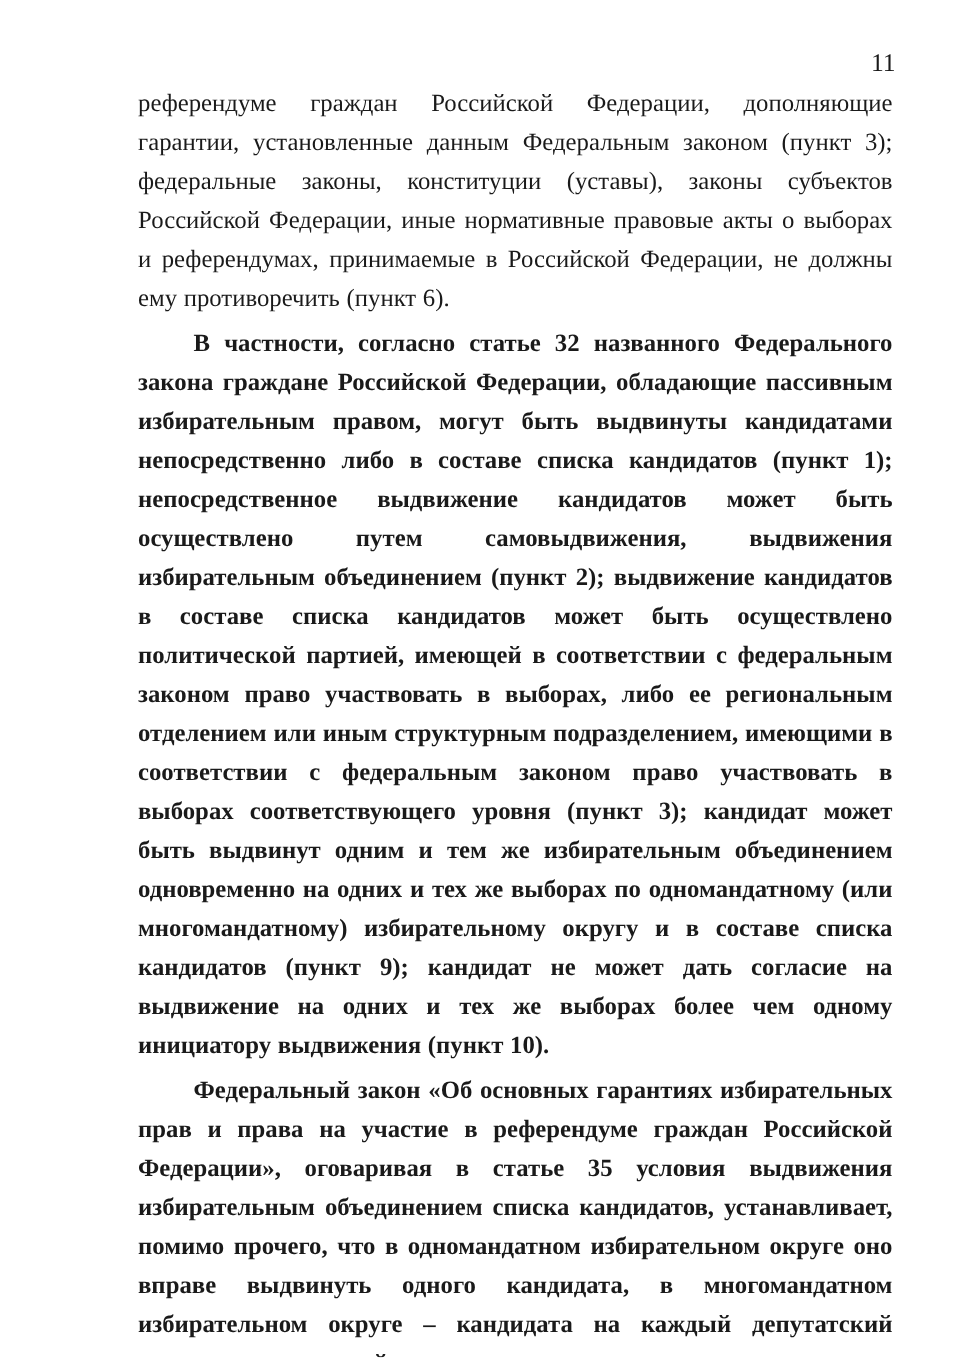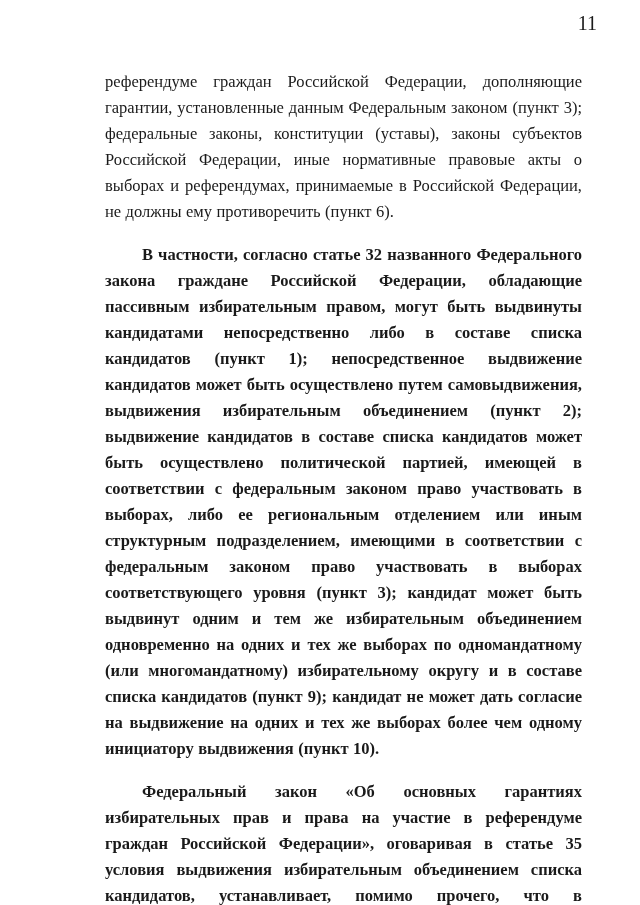--- a/index.html
+++ b/index.html
@@ -18,9 +18,9 @@
   }
   .page-number {
     position: absolute;
-    top: 16px;
+    top: 34px;
     right: 43px;
-    font-size: 20px;
+    font-size: 17px;
     line-height: 15px;
     color: #1a1a1a;
   }

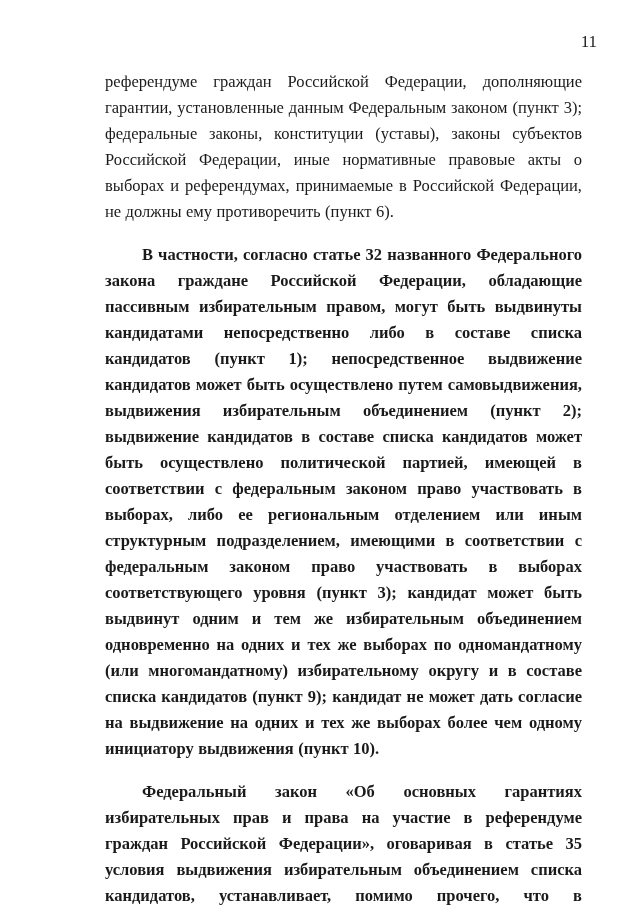--- a/index.html
+++ b/index.html
@@ -37,7 +37,7 @@
     word-spacing: 0.02em;
   }
   .content p {
-    margin: 17px;
+    margin: 4px;
     padding: 0;
   }
   .content p.indent {

